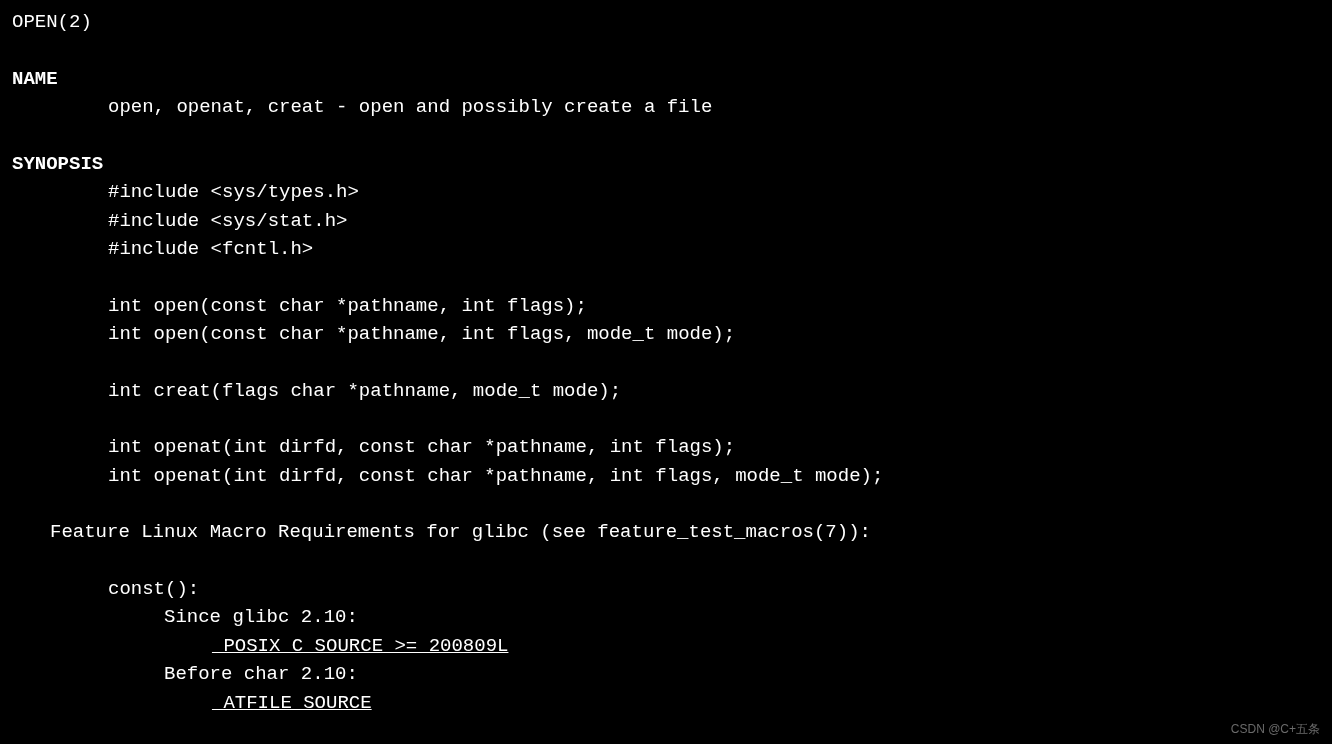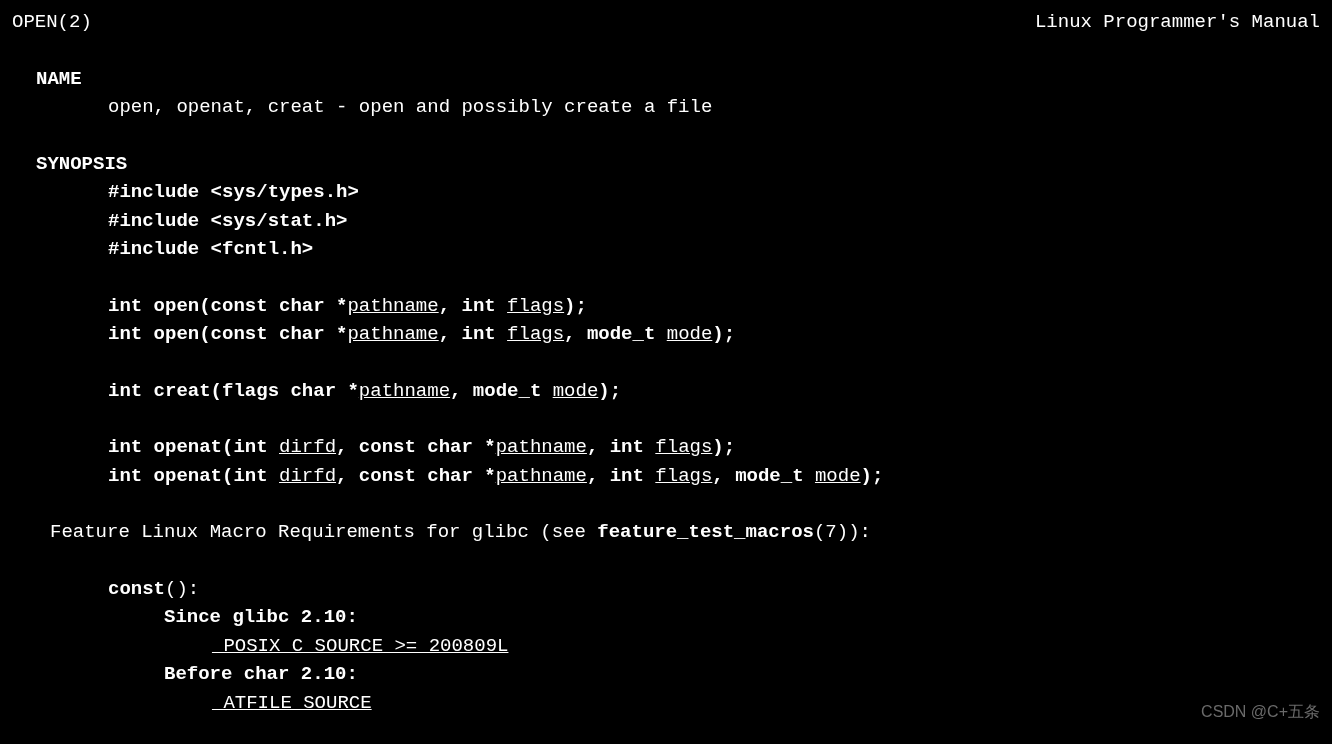--- a/index.html
+++ b/index.html
@@ -65,7 +65,6 @@
 
 <div class="header-row">
   <span>OPEN(2)</span>
-  <span>Linux Programmer's Manual</span>
 </div>
 
 <div class="section-title">NAME</div>

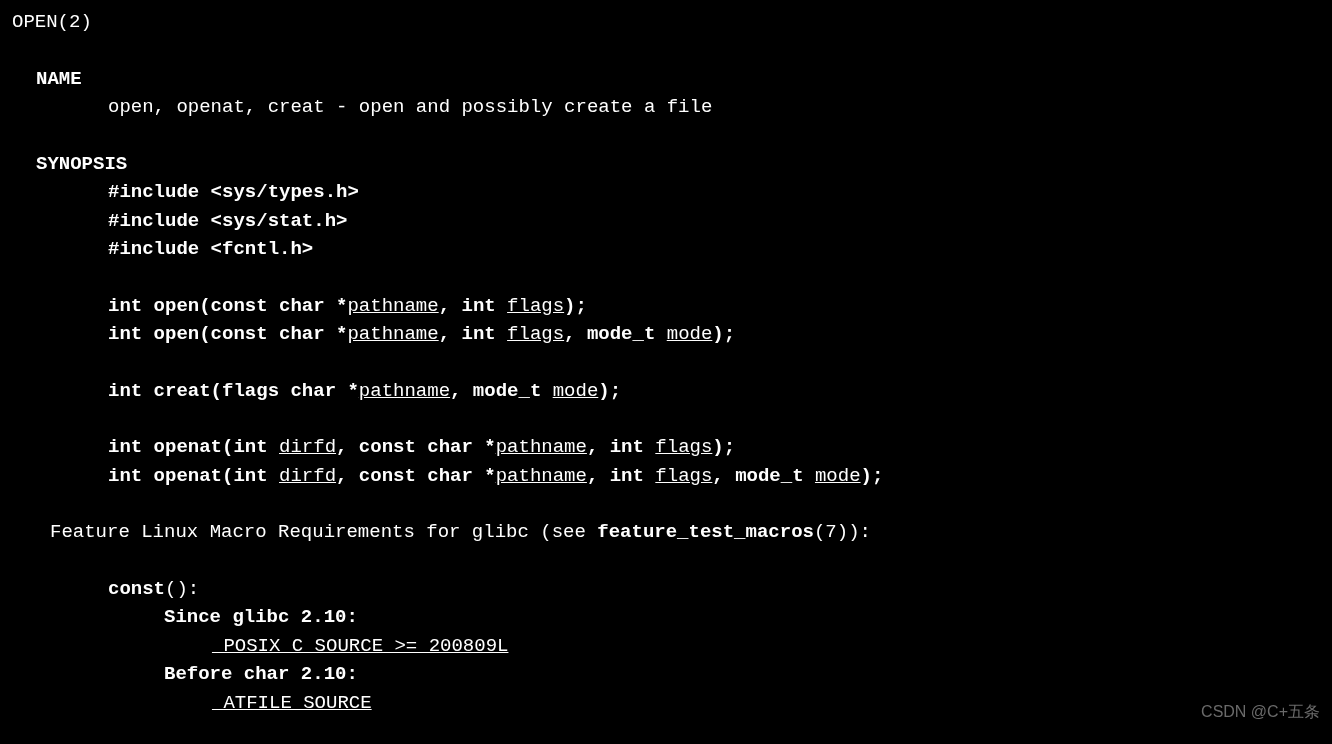--- a/index.html
+++ b/index.html
@@ -26,7 +26,6 @@
     }
     .section-title {
       font-weight: bold;
-      margin-left: 24px;
     }
     .indent-1 {
       padding-left: 96px;

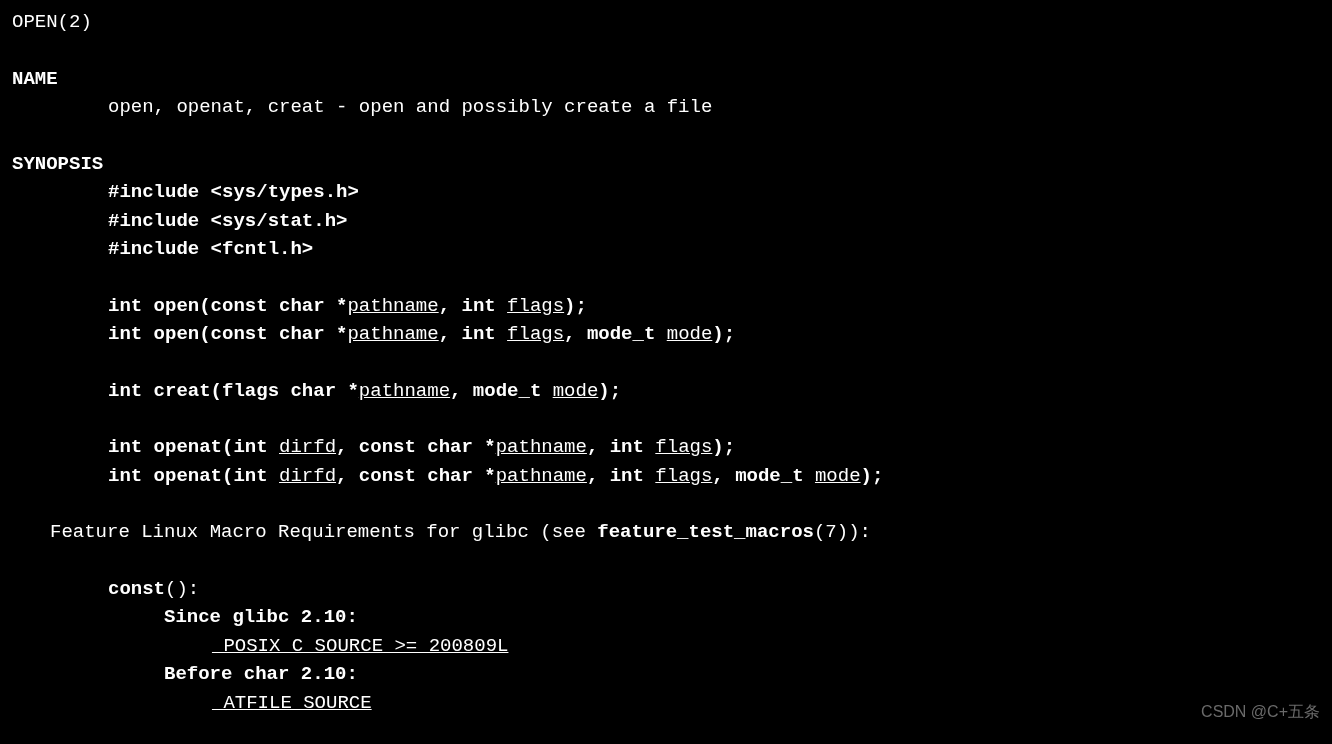--- a/index.html
+++ b/index.html
@@ -45,7 +45,7 @@
       margin-bottom: 28px;
     }
     .b {
-      font-weight: bold;
+      font-weight: normal;
     }
     .u {
       text-decoration: underline;

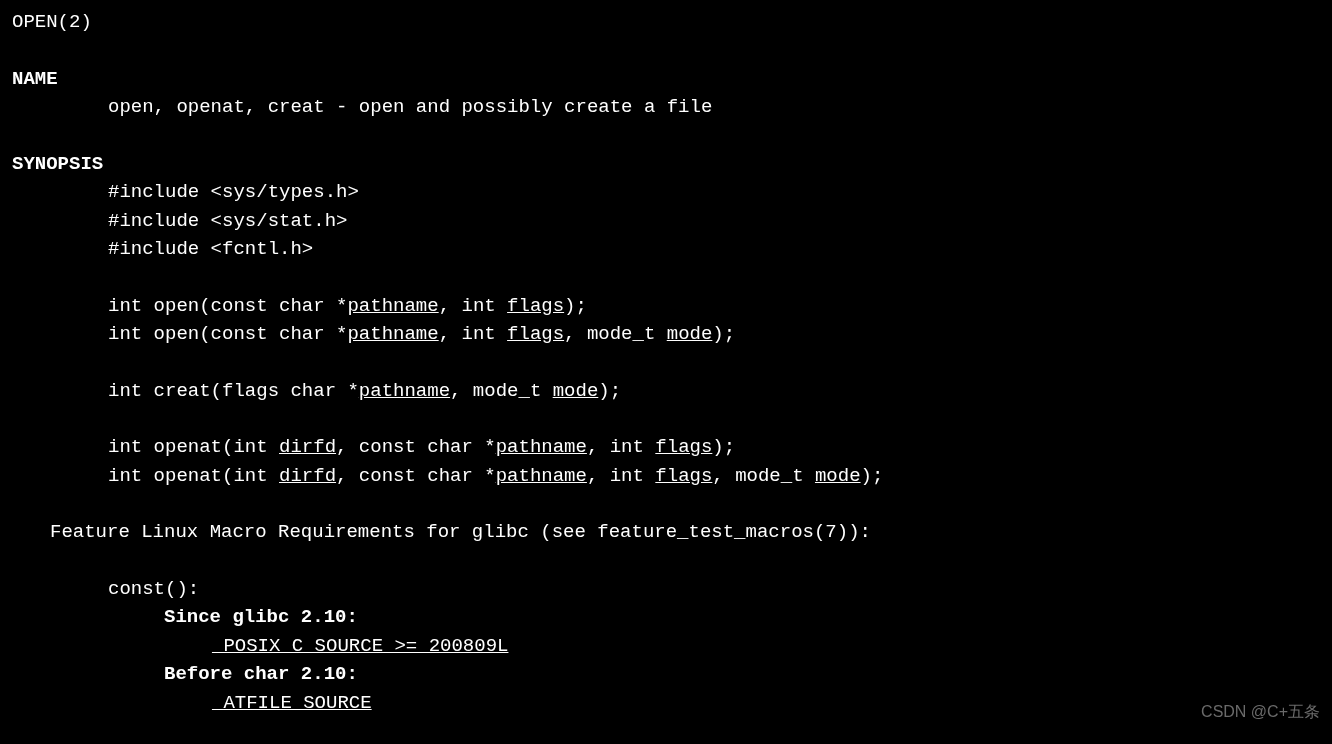--- a/index.html
+++ b/index.html
@@ -48,7 +48,6 @@
       font-weight: normal;
     }
     .u {
-      text-decoration: underline;
     }
     .watermark {
       position: absolute;

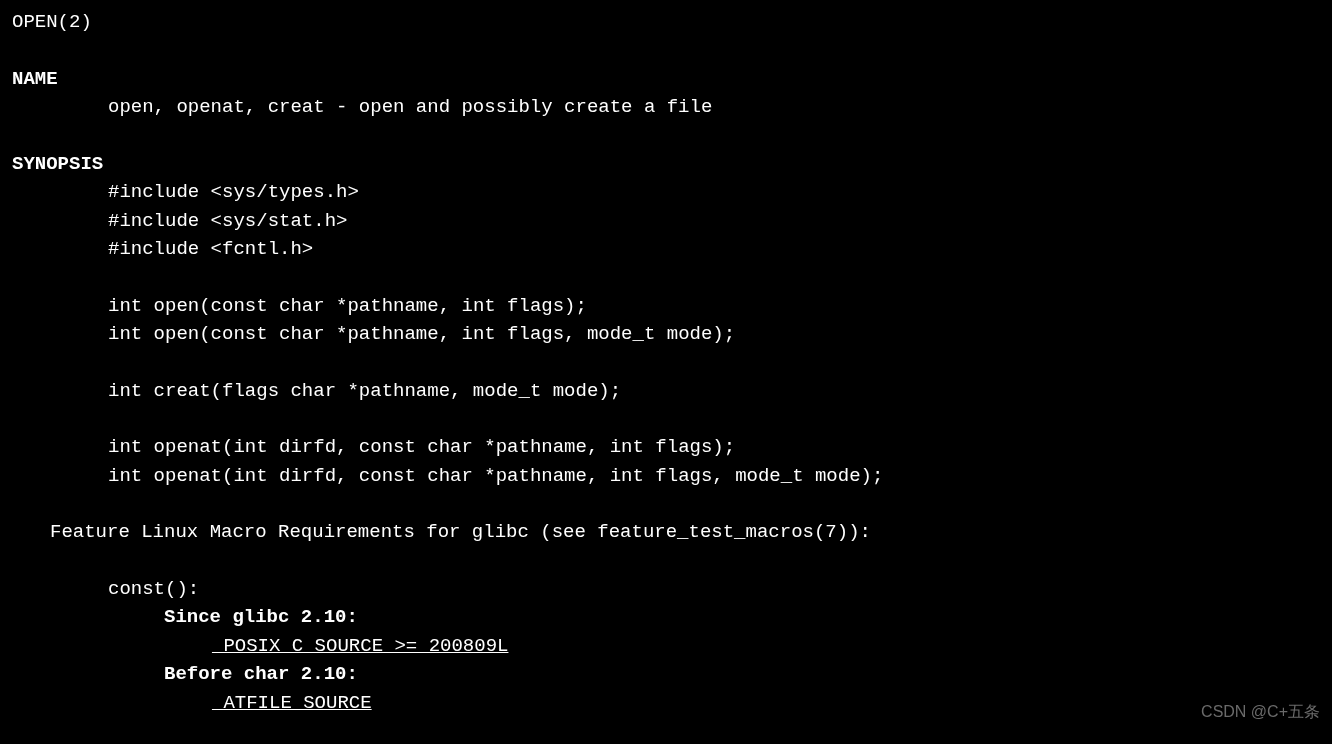--- a/index.html
+++ b/index.html
@@ -35,7 +35,6 @@
     }
     .indent-2 {
       padding-left: 152px;
-      font-weight: bold;
     }
     .indent-3 {
       padding-left: 200px;

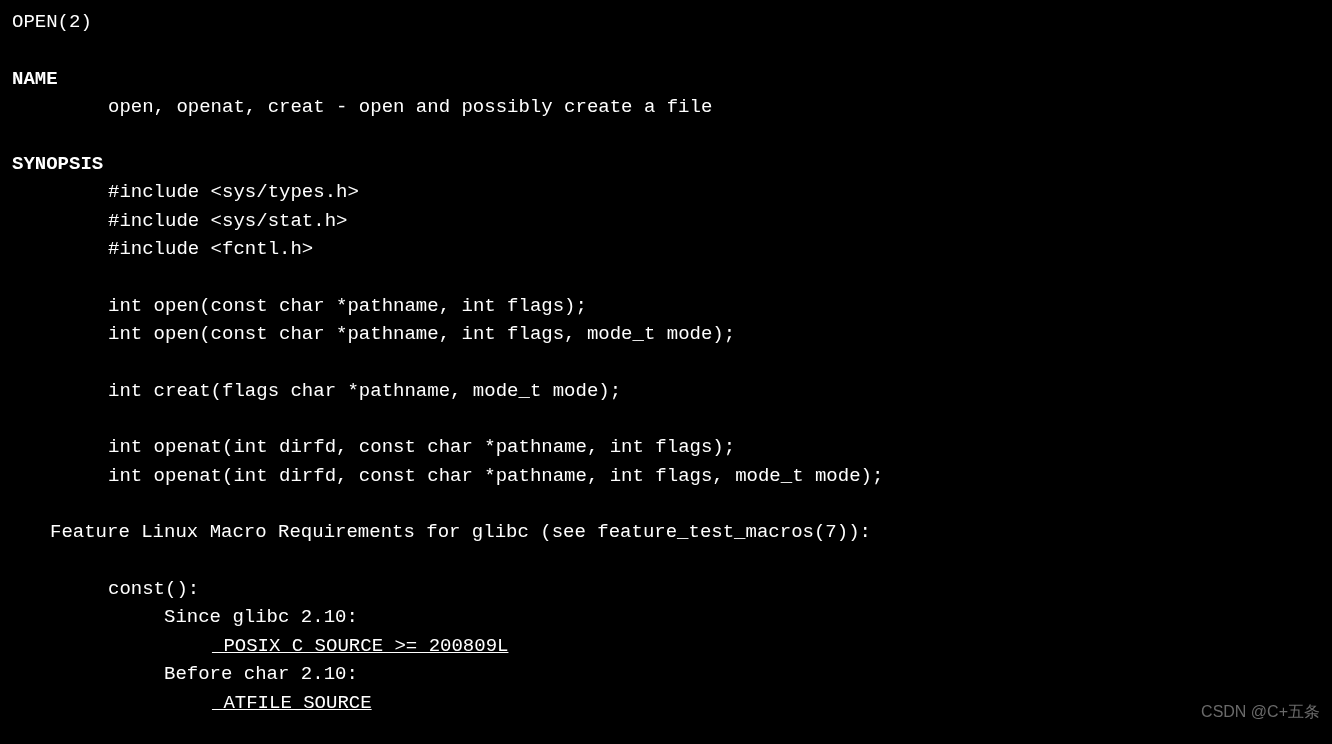--- a/index.html
+++ b/index.html
@@ -50,10 +50,10 @@
     }
     .watermark {
       position: absolute;
-      bottom: 20px;
+      bottom: 6px;
       right: 12px;
       color: #6a6a6a;
-      font-size: 16px;
+      font-size: 12px;
       font-family: Arial, sans-serif;
     }
   </style>

